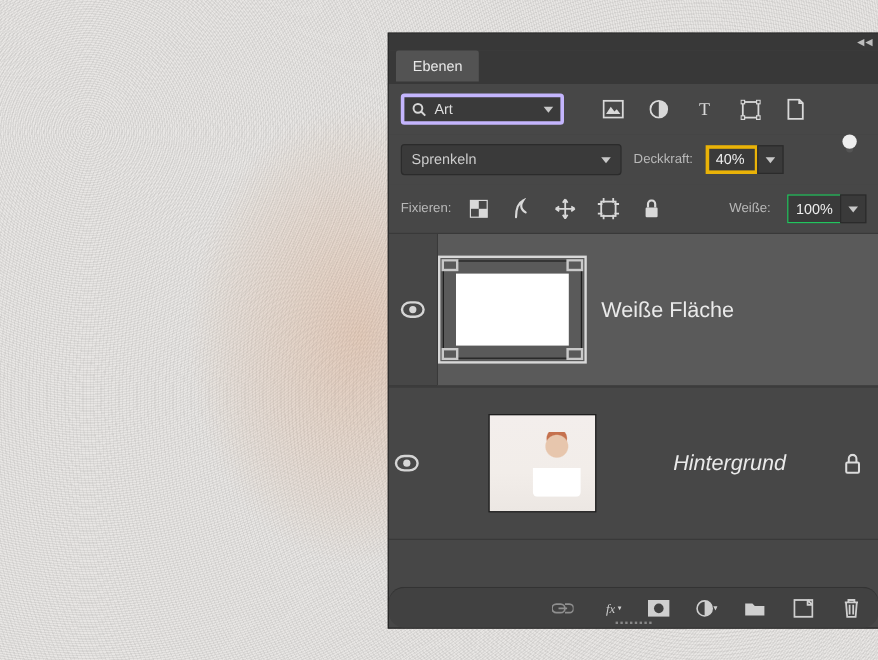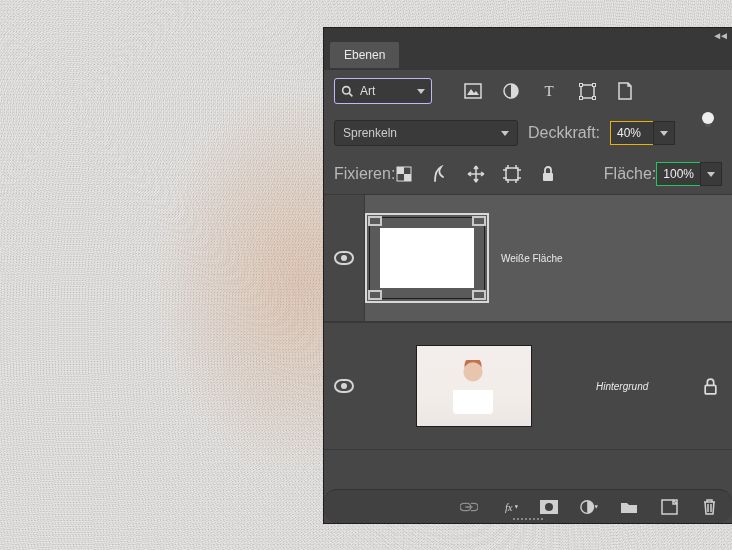--- a/index.html
+++ b/index.html
@@ -83,9 +83,9 @@
     display: flex;
     align-items: center;
     background: #3a3a3a;
-    border: 1px solid #c4b5fd;
+    border: 3px solid #c4b5fd;
     border-radius: 3px;
-    width: 98px;
+    width: 136px;
     height: 26px;
     padding: 0 6px;
     gap: 6px;

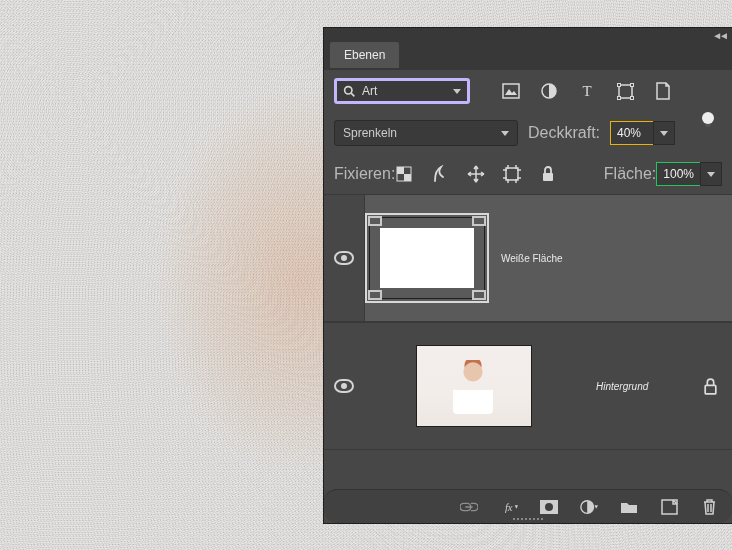--- a/index.html
+++ b/index.html
@@ -121,7 +121,7 @@
     padding: 0 8px;
     justify-content: space-between;
   }
-  .label-dim { color: #b9b9b9; font-size: 16px; }
+  .label-dim { color: #b9b9b9; font-size: 11px; }
   .num-field {
     display: flex; align-items: center;
     background: #3a3a3a;

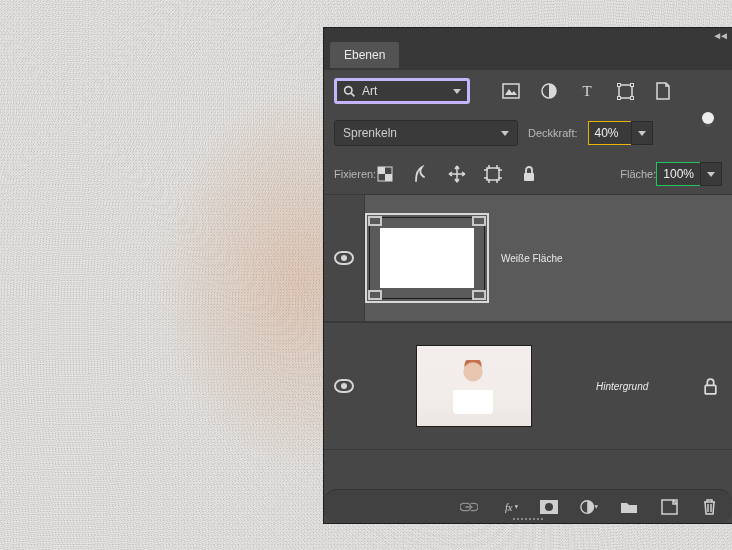--- a/index.html
+++ b/index.html
@@ -125,7 +125,7 @@
   .num-field {
     display: flex; align-items: center;
     background: #3a3a3a;
-    border: 1px solid #eab308;
+    border: 3px solid #eab308;
     height: 24px;
     padding: 0 6px;
     color: #eee;

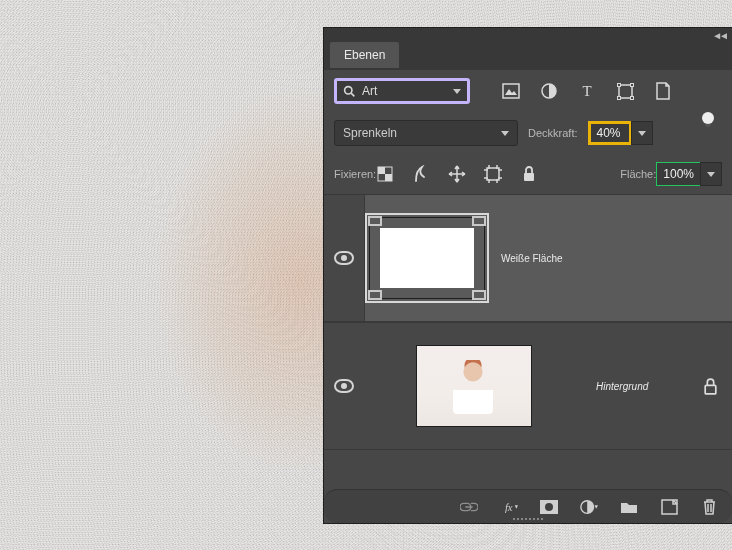--- a/index.html
+++ b/index.html
@@ -143,6 +143,7 @@
   .lock-row {
     display: flex; align-items: center;
     padding: 8px 10px;
+    gap: 14px;
     background: #474747;
   }
   .lock-icons { display: flex; gap: 18px; align-items: center; }

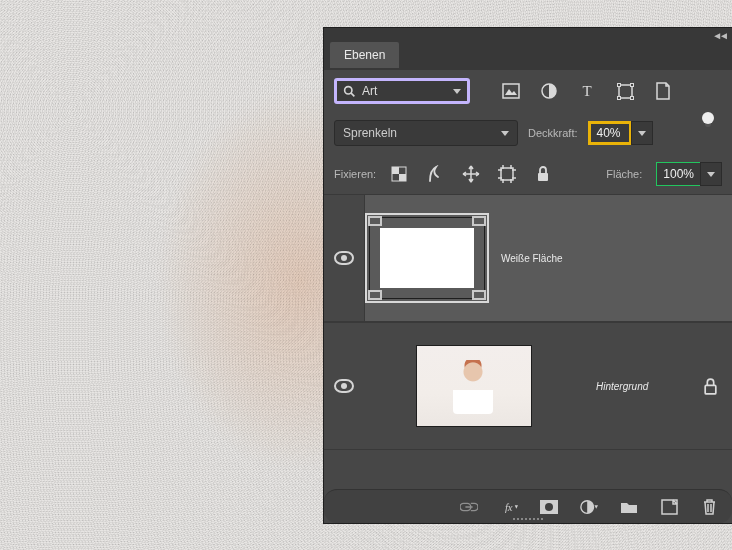--- a/index.html
+++ b/index.html
@@ -346,7 +346,7 @@
           </svg>
       </span>
     </div>
-    <span class="label-dim" style="margin-left:auto">Fläche:</span>
+    <span class="label-dim" style="margin-left:auto">Weiße:</span>
     <div style="display:flex">
       <div class="num-field plain">
         <span>100%</span>

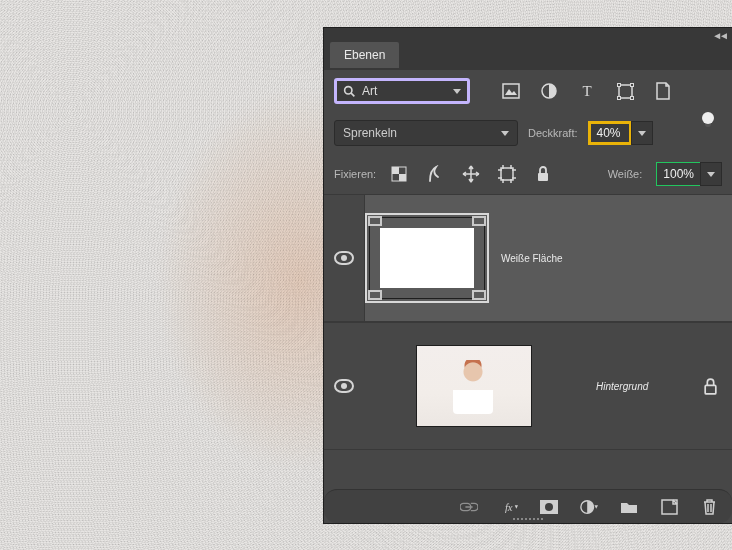--- a/index.html
+++ b/index.html
@@ -206,7 +206,7 @@
   .layer-name {
     margin-left: 16px;
     color: #eaeaea;
-    font-size: 10px;
+    font-size: 18px;
   }
   .layer-name.italic { font-style: italic; }
   .lock-badge {

